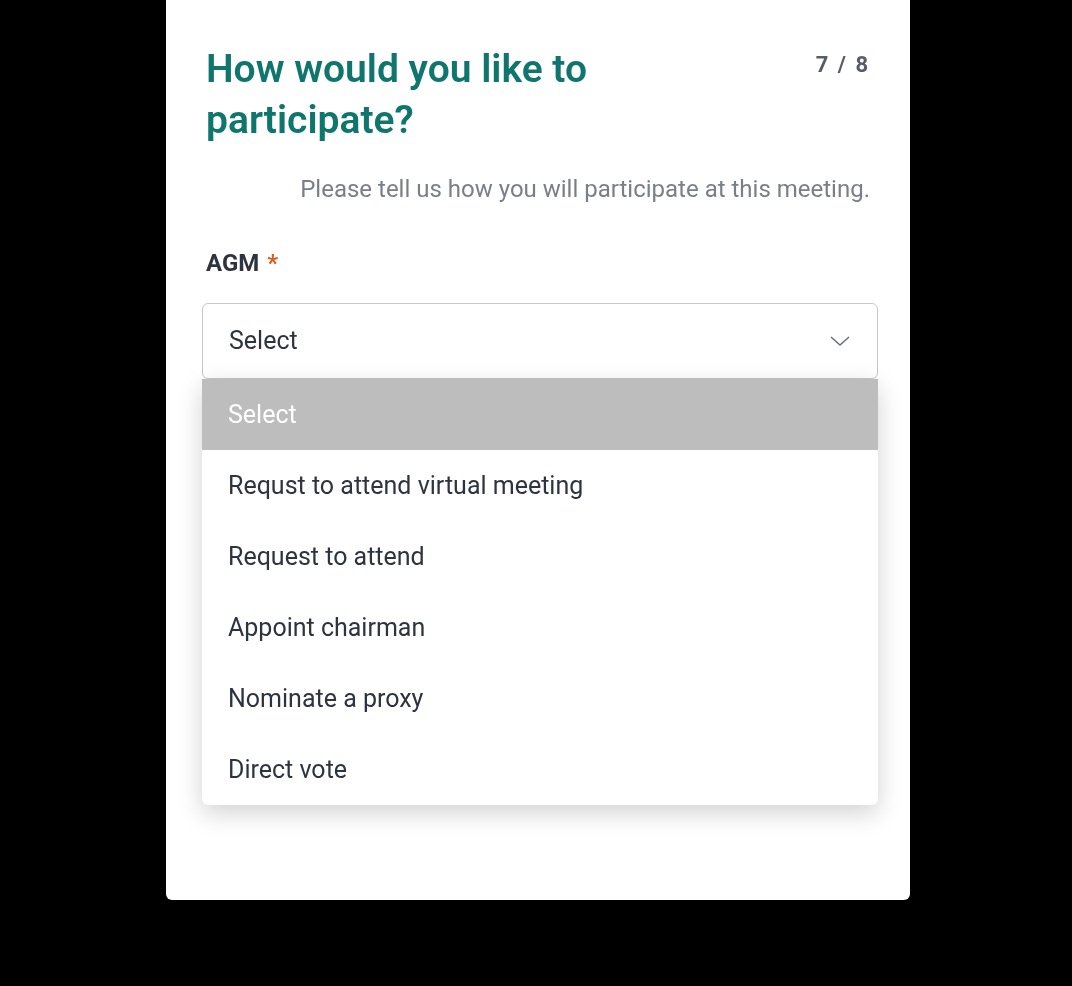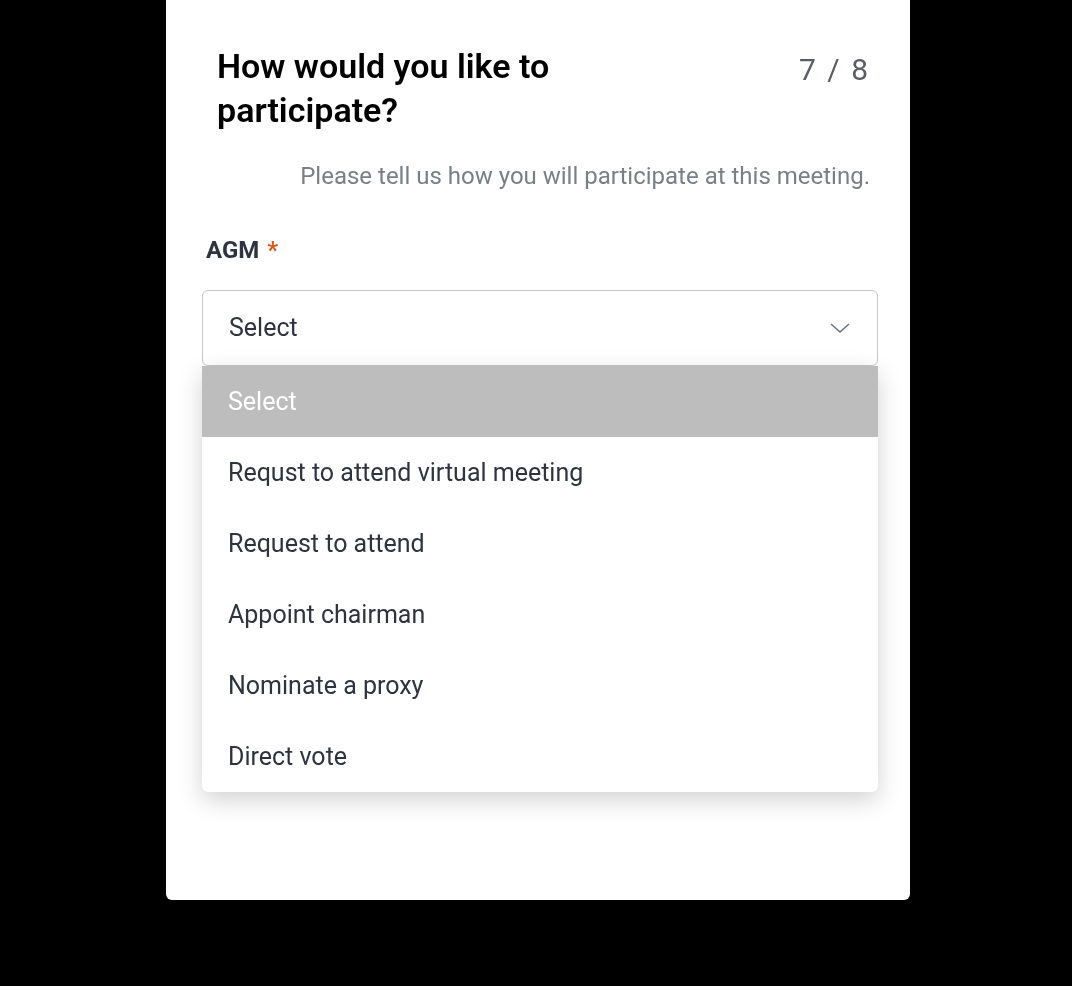--- a/index.html
+++ b/index.html
@@ -31,12 +31,11 @@
       padding: 44px 40px 0 40px;
     }
     .title {
-      font-size: 34px;
+      font-size: 39px;
       font-weight: 600;
-      color: #000000;
+      color: #0f766e;
       line-height: 1.3;
       max-width: 520px;
-      margin-left: 11px;
     }
     .step-counter {
       font-size: 30px;

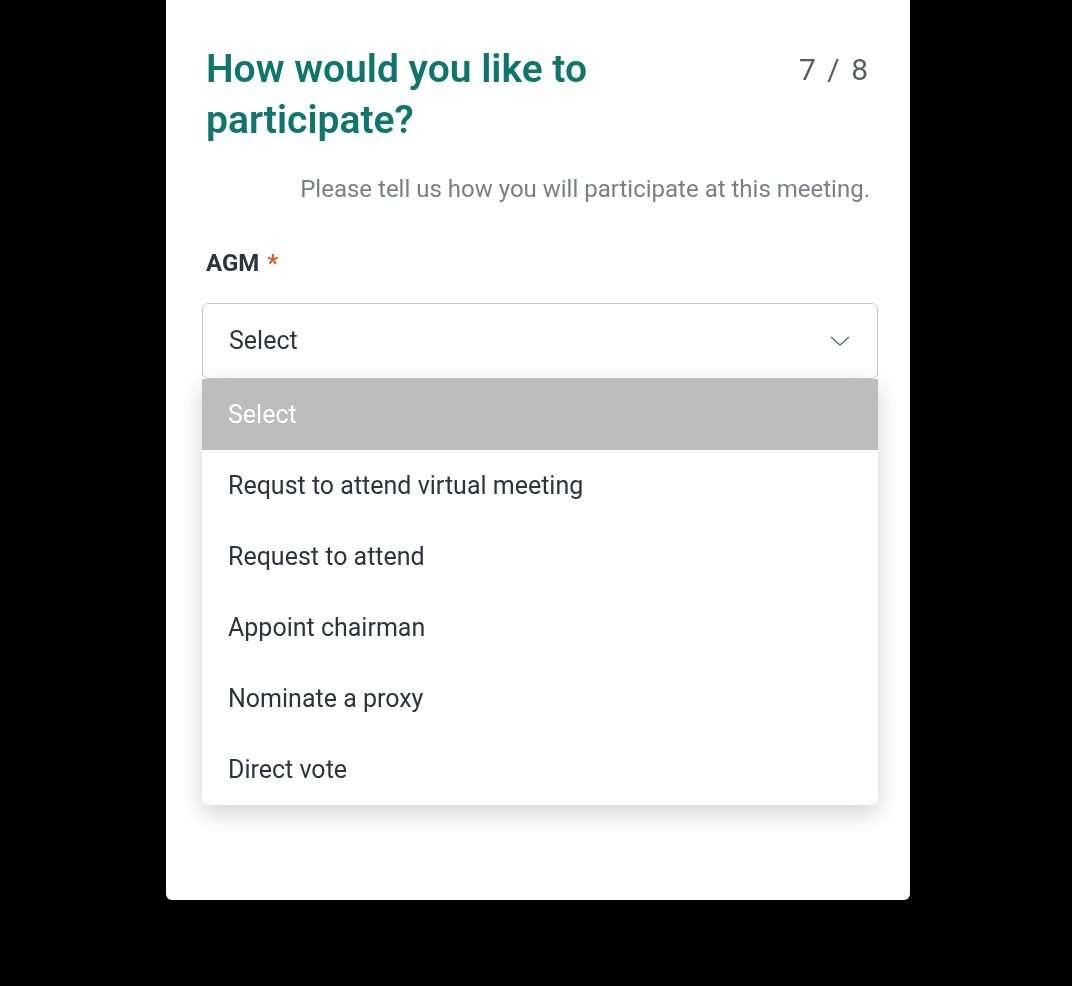--- a/index.html
+++ b/index.html
@@ -38,8 +38,8 @@
       max-width: 520px;
     }
     .step-counter {
-      font-size: 30px;
-      font-weight: 400;
+      font-size: 22px;
+      font-weight: 700;
       color: #585d66;
       margin-top: 8px;
       letter-spacing: 2px;

